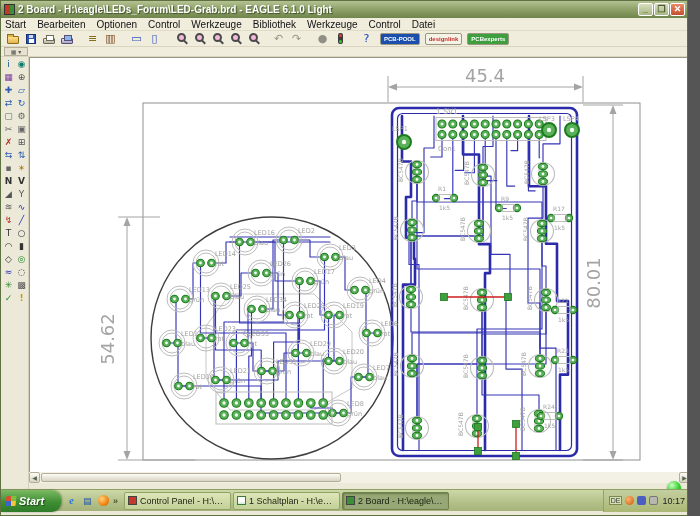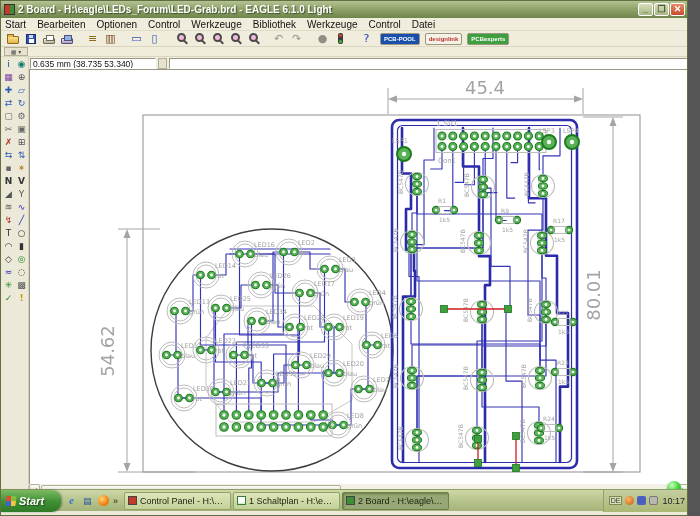--- a/index.html
+++ b/index.html
@@ -276,11 +276,6 @@
         <div class="ptool" style="color: rgb(200, 160, 0); font-weight: bold;">!</div>
       </div>
     <div class="rightcol">
-      <div class="parambar">
-        <div class="coordbox">0.635 mm (38.735 53.340)</div>
-        <div class="pbsep"></div>
-        <input class="cmdinput" type="text" value="" style="">
-      </div>
       <div class="canvasrow">
         <div class="canvas">
           <svg id="pcb" width="661" height="415" viewBox="0 0 661 415">

